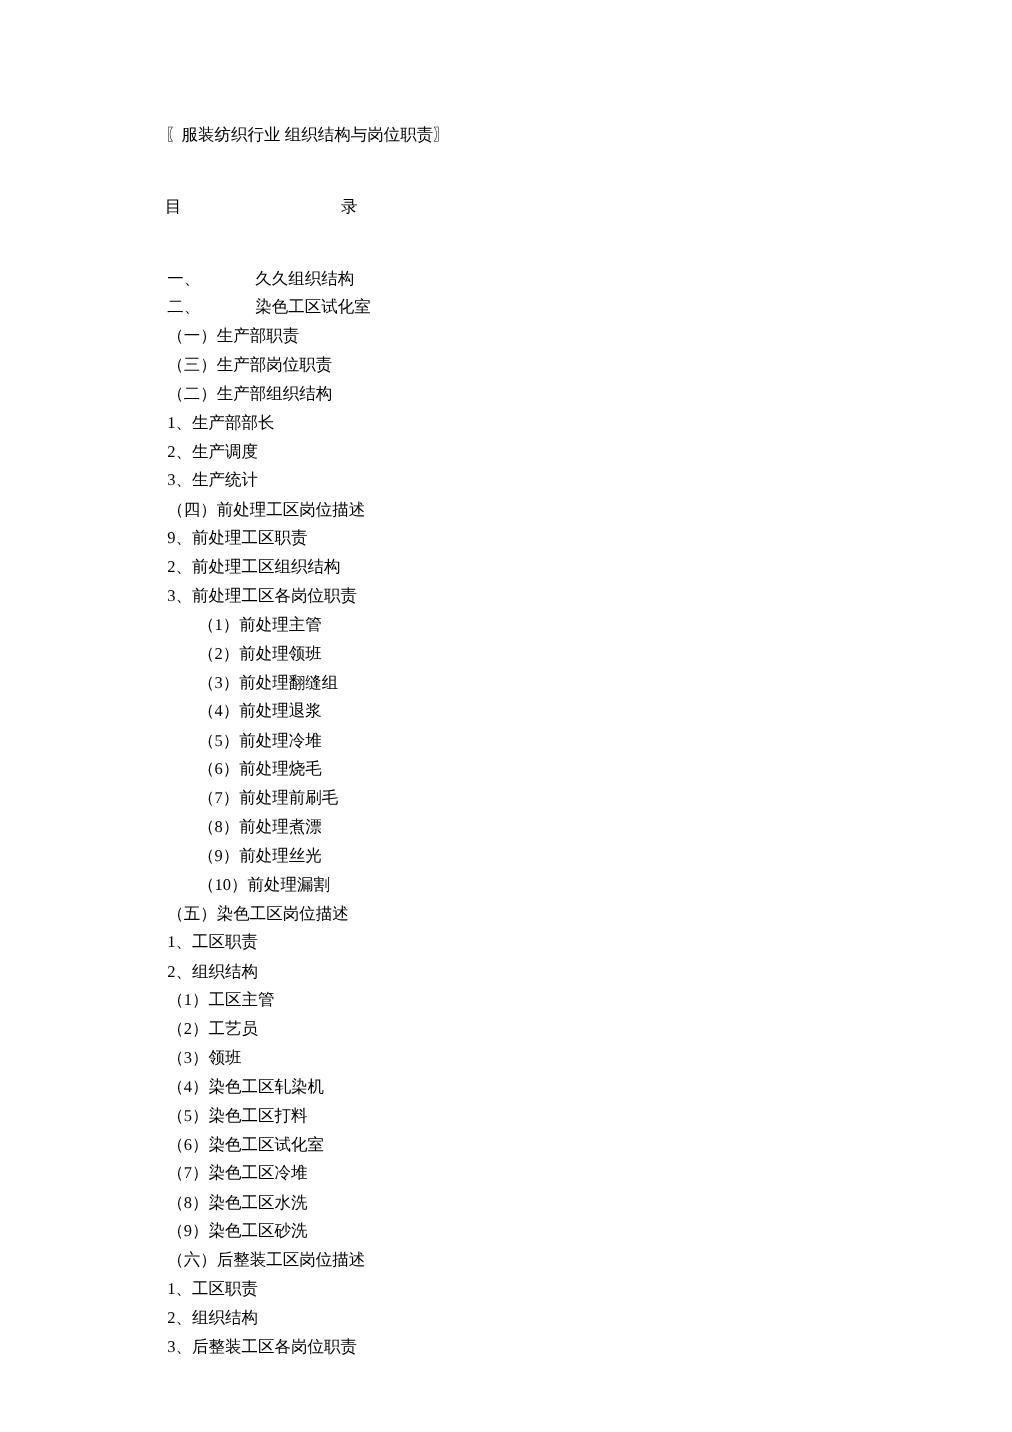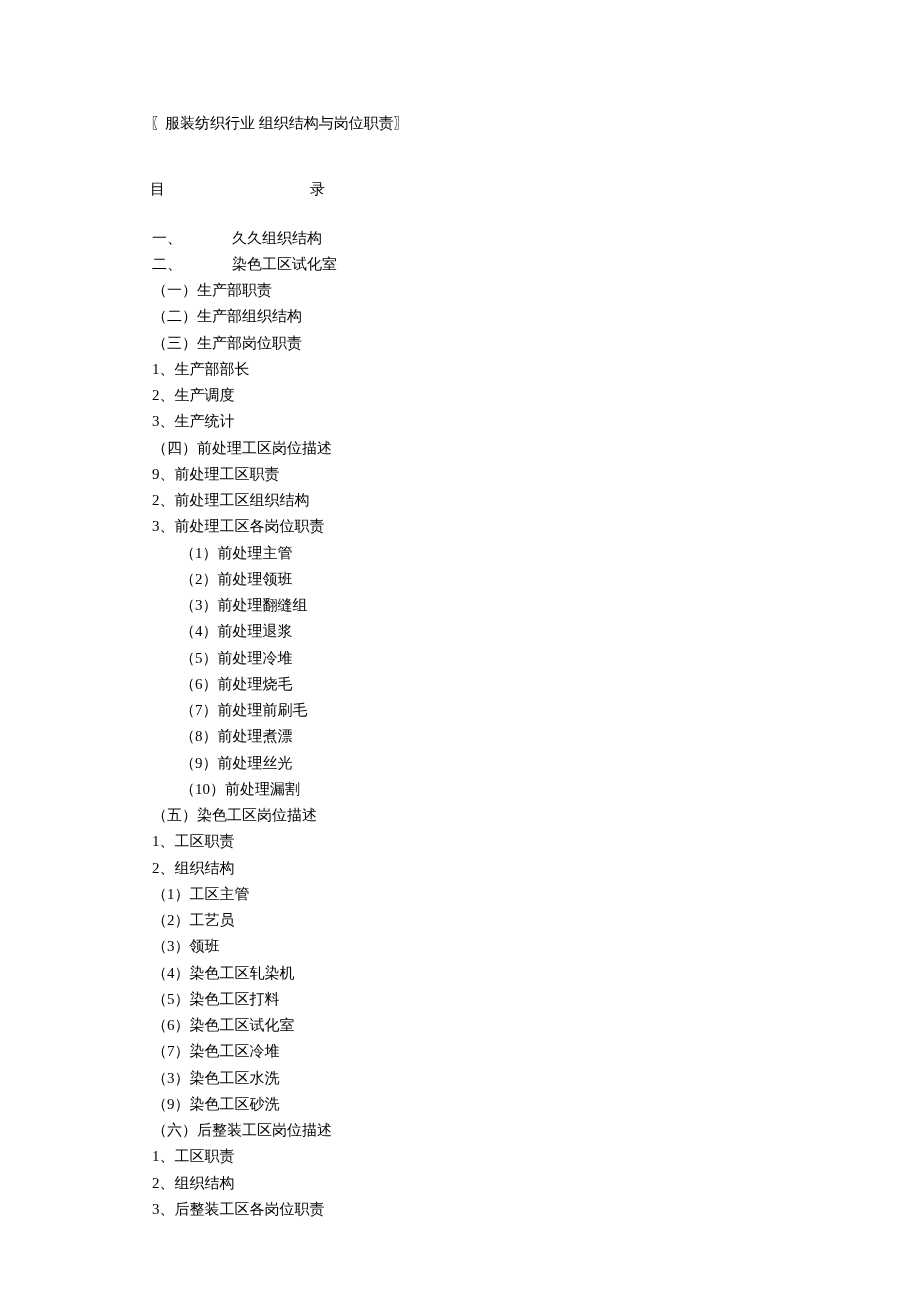--- a/index.html
+++ b/index.html
@@ -20,7 +20,7 @@
       margin-bottom: 40px;
     }
     .toc-header {
-      margin-bottom: 22px;
+      margin-bottom: 38px;
       letter-spacing: 0;
     }
     .toc-header span.mu {

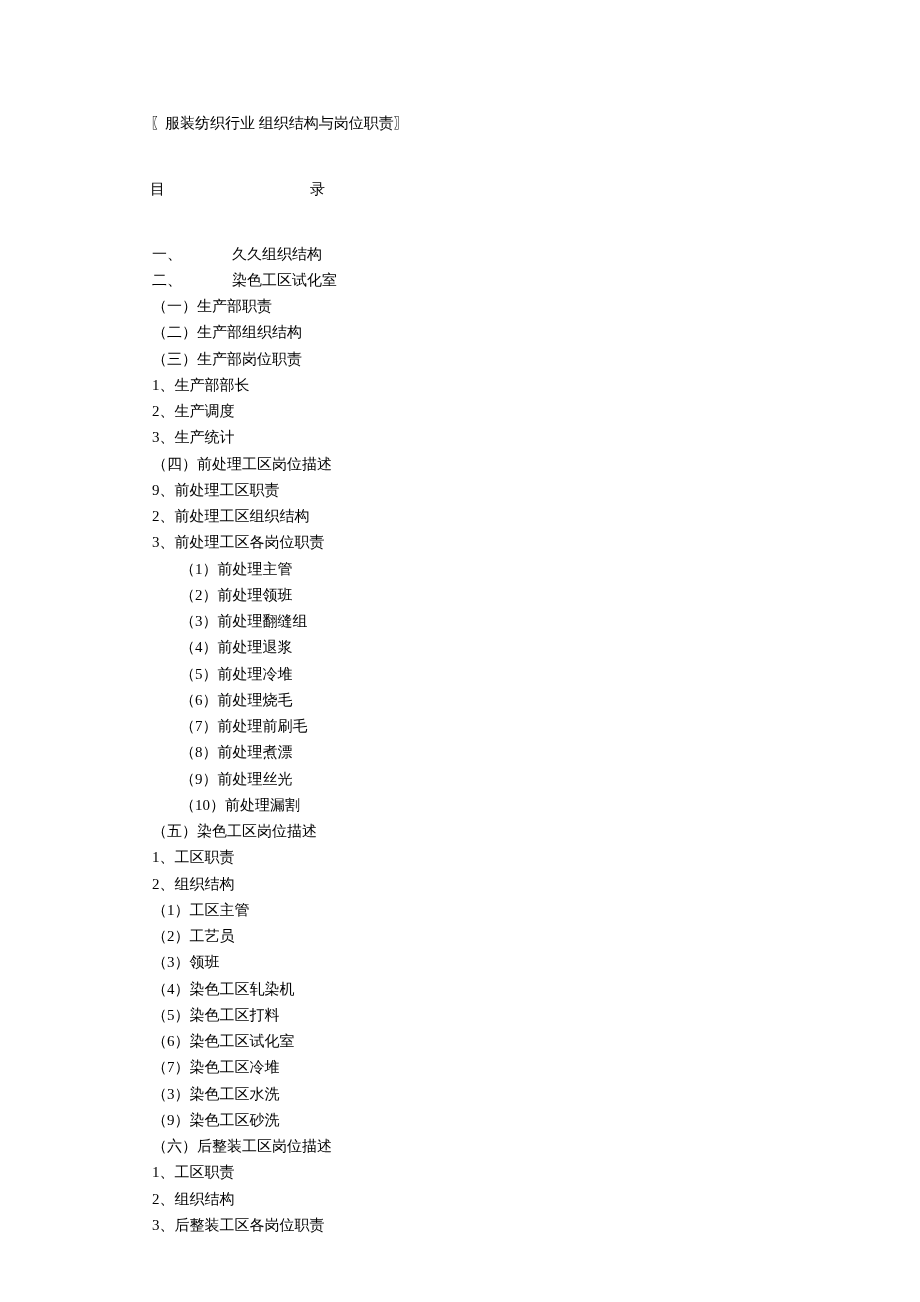--- a/index.html
+++ b/index.html
@@ -63,8 +63,8 @@
     <li class="indent-1"><span class="num-col">一、</span><span>久久组织结构</span></li>
     <li class="indent-1"><span class="num-col">二、</span><span>染色工区试化室</span></li>
     <li class="indent-1"><span>（一）生产部职责</span></li>
+    <li class="indent-1"><span>（三）生产部岗位职责</span></li>
     <li class="indent-1"><span>（二）生产部组织结构</span></li>
-    <li class="indent-1"><span>（三）生产部岗位职责</span></li>
     <li class="indent-1"><span>1、生产部部长</span></li>
     <li class="indent-1"><span>2、生产调度</span></li>
     <li class="indent-1"><span>3、生产统计</span></li>

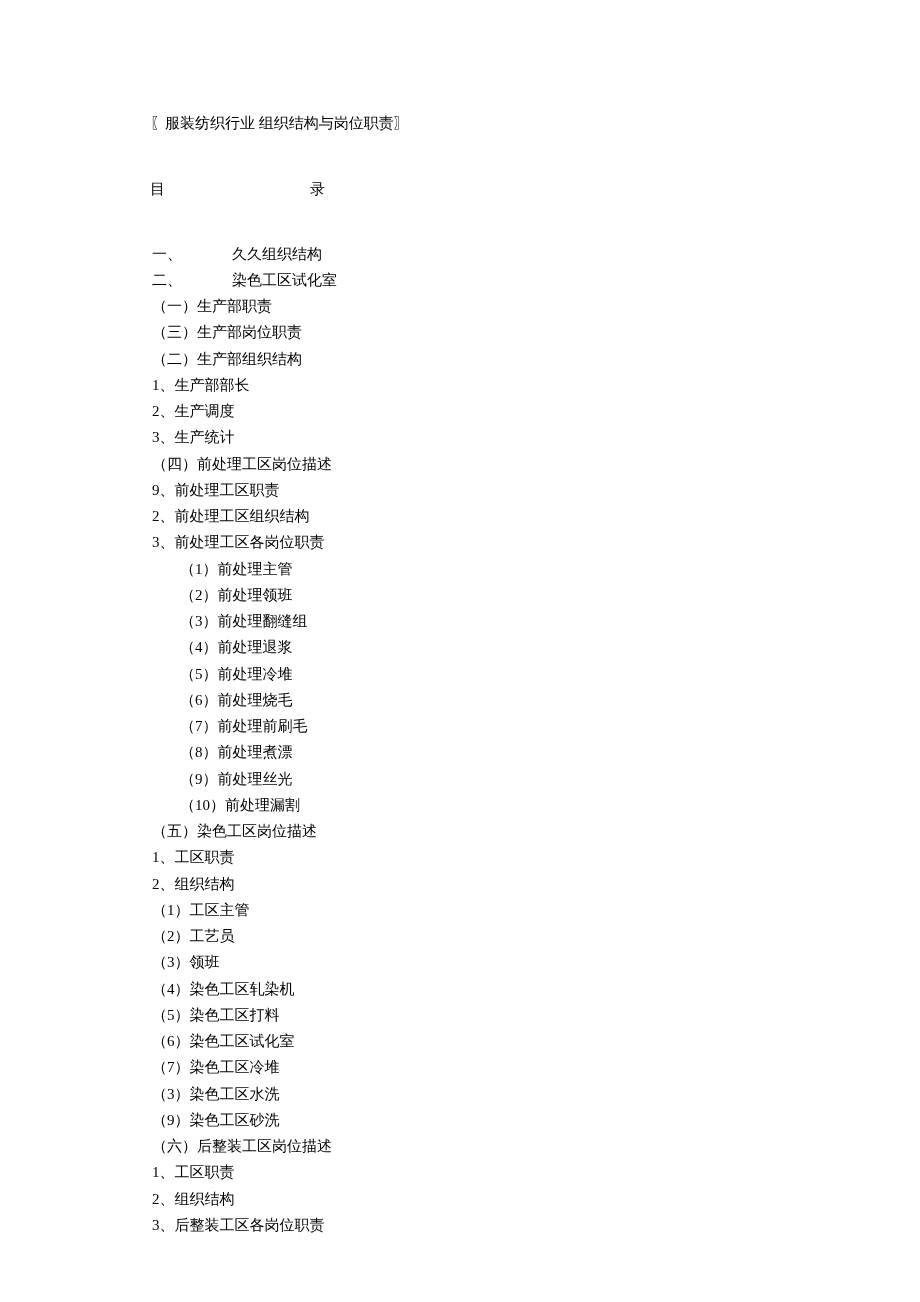--- a/index.html
+++ b/index.html
@@ -92,7 +92,7 @@
     <li class="indent-3"><span>（5）染色工区打料</span></li>
     <li class="indent-3"><span>（6）染色工区试化室</span></li>
     <li class="indent-3"><span>（7）染色工区冷堆</span></li>
-    <li class="indent-3"><span>（3）染色工区水洗</span></li>
+    <li class="indent-3"><span>（8）染色工区水洗</span></li>
     <li class="indent-3"><span>（9）染色工区砂洗</span></li>
     <li class="indent-3"><span>（六）后整装工区岗位描述</span></li>
     <li class="indent-1"><span>1、工区职责</span></li>

